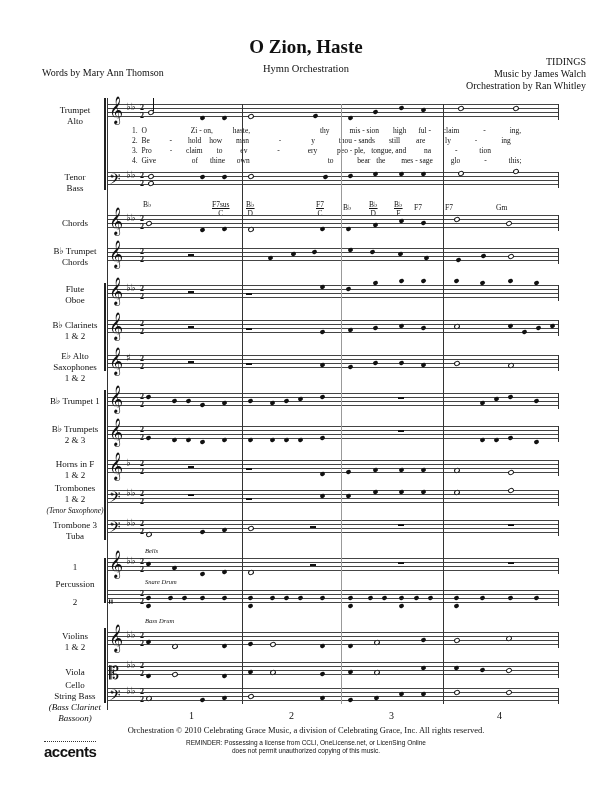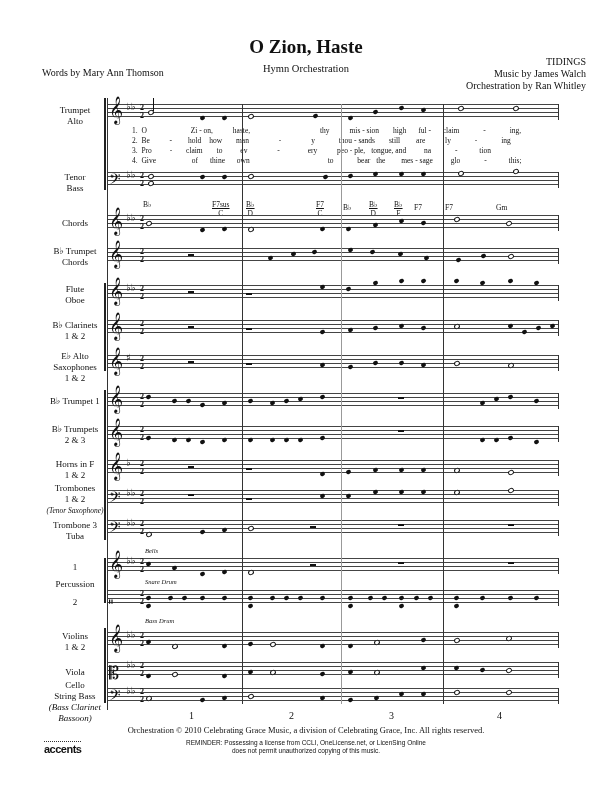--- a/index.html
+++ b/index.html
@@ -37,7 +37,7 @@
   .copyright { left:0; width:612px; top:725px; text-align:center; font-size:8.5px; }
   .reminder { left:0; width:612px; top:739px; text-align:center; font-size:6.5px; line-height:8px;
               font-family:"Liberation Sans", sans-serif; }
-  .logo { left:44px; top:741px; font-size:11px; font-weight:bold; font-family:"Liberation Sans", sans-serif; letter-spacing:-0.5px; border-top:1px dotted #333; padding-top:1px; }
+  .logo { left:44px; top:741px; font-size:15px; font-weight:bold; font-family:"Liberation Sans", sans-serif; letter-spacing:-0.5px; border-top:1px dotted #333; padding-top:1px; }
 </style>
 </head>
 <body>

